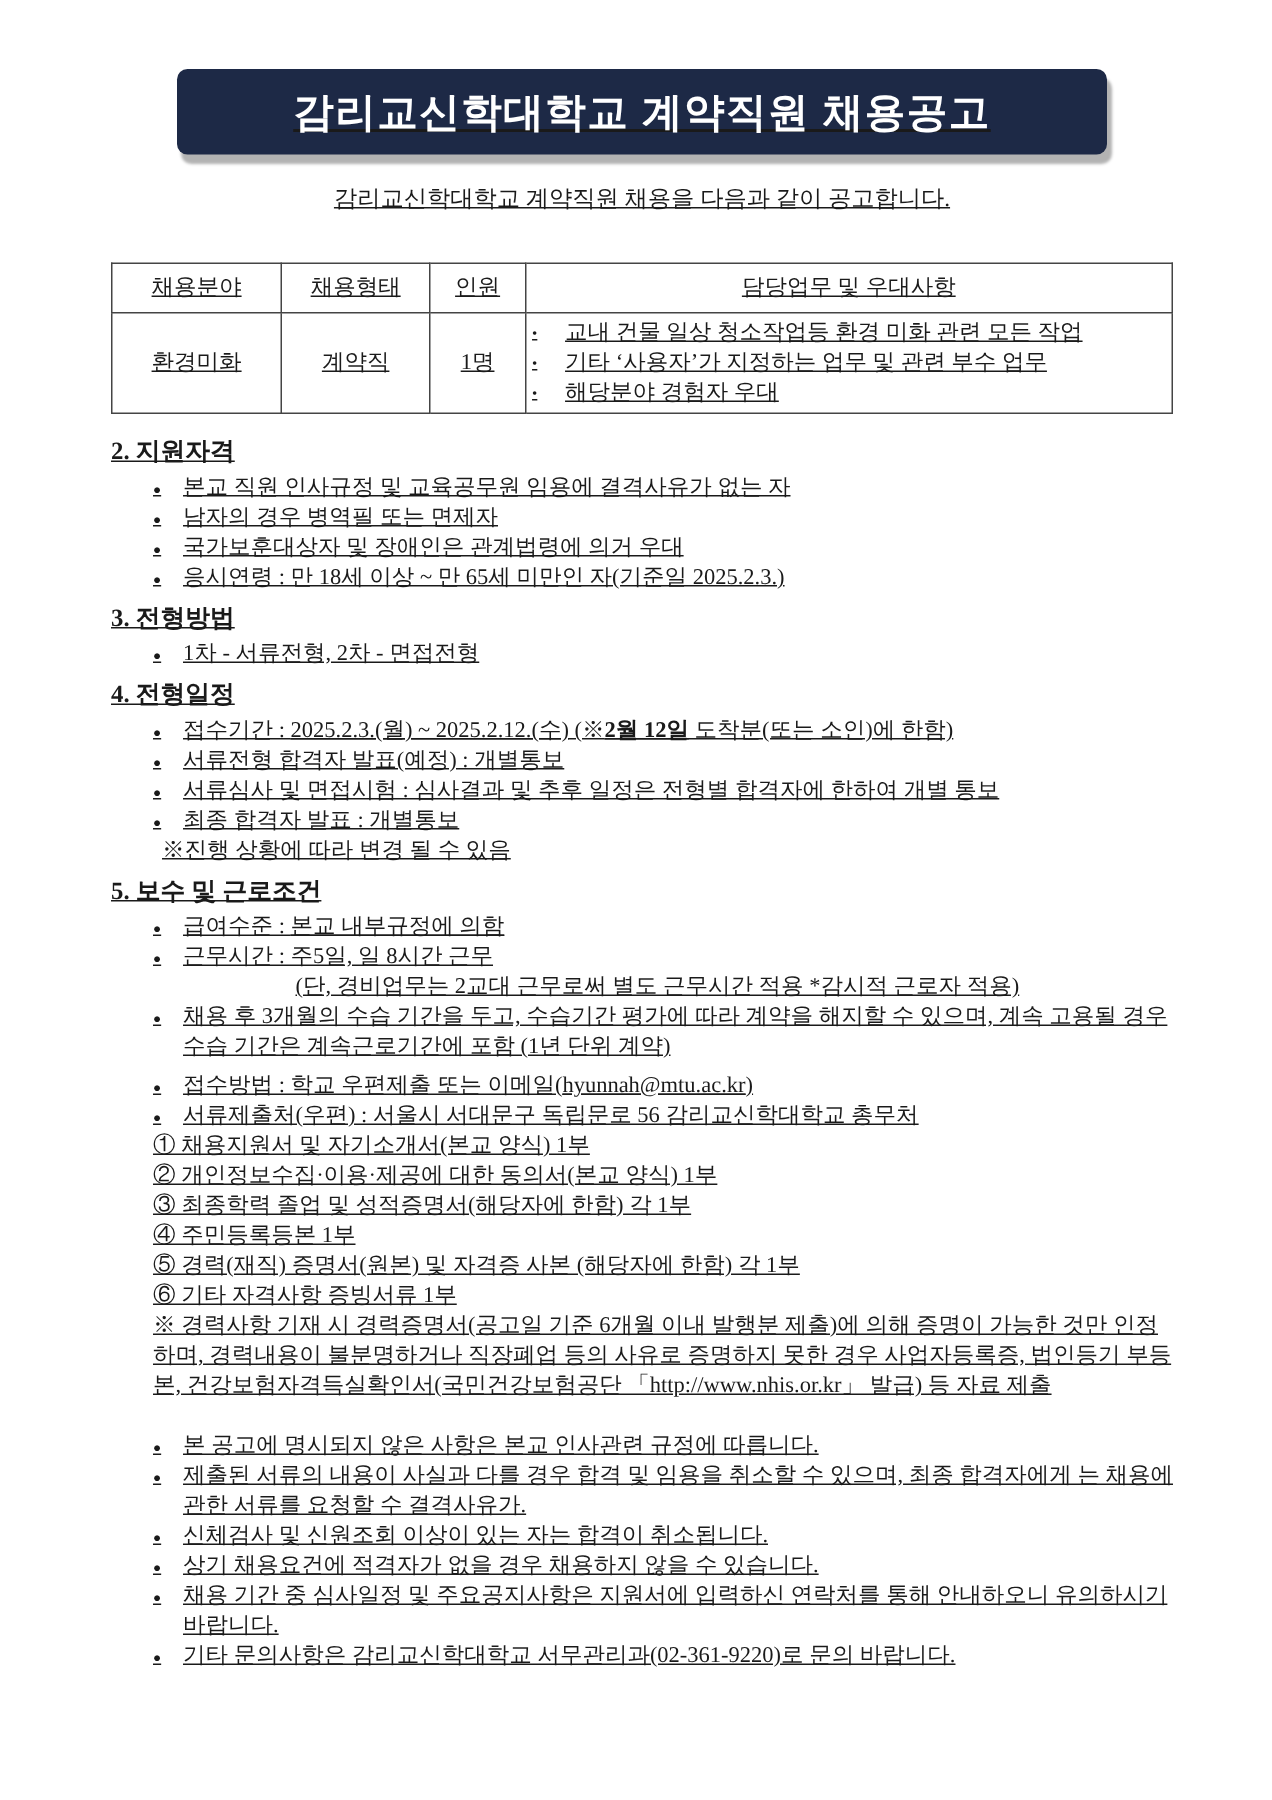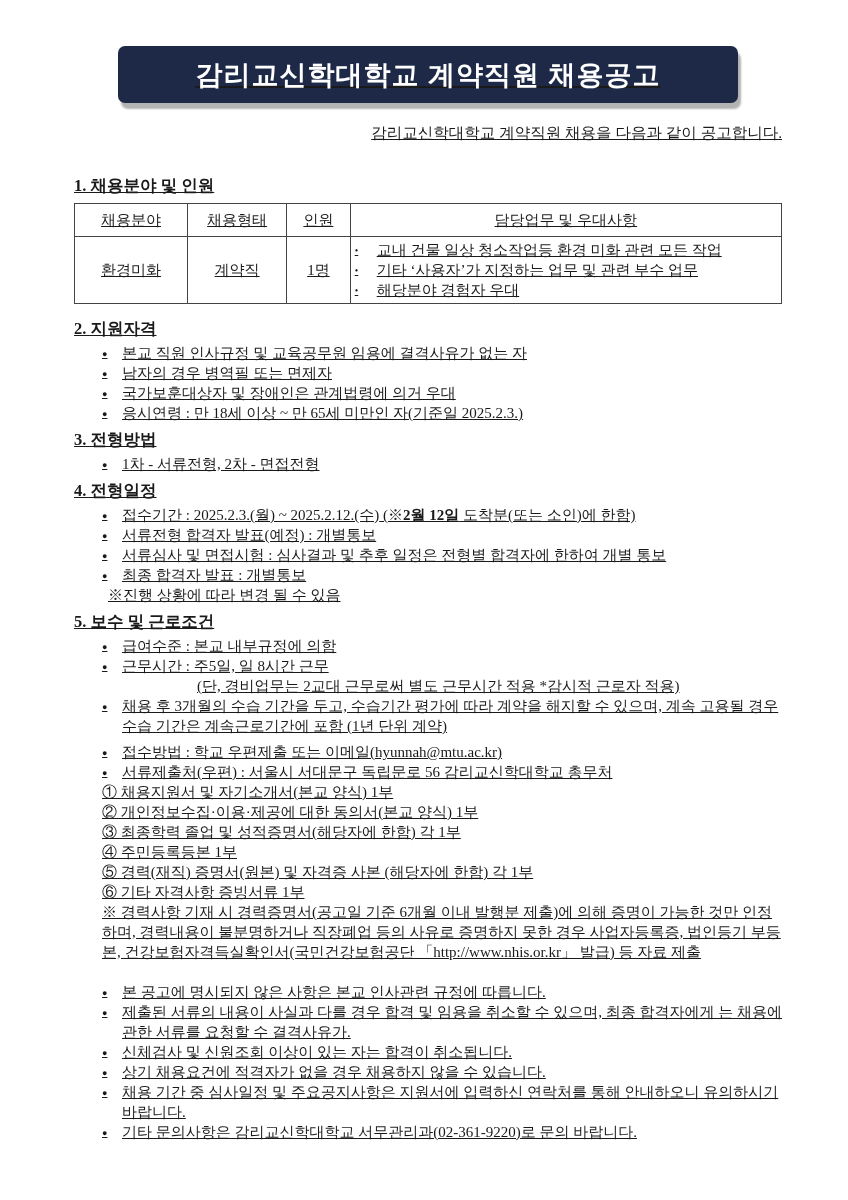--- a/index.html
+++ b/index.html
@@ -30,7 +30,7 @@
     font-family:"Liberation Sans","DejaVu Sans",sans-serif;
     font-weight:bold;font-size:27px;letter-spacing:1px;
   }
-  .intro{text-align:right;margin-bottom:32px;font-size:15.5px;}
+  .intro{text-align:center;margin-bottom:32px;font-size:15.5px;}
   
   .sec{margin-bottom:6px;}
   .sec-heading{

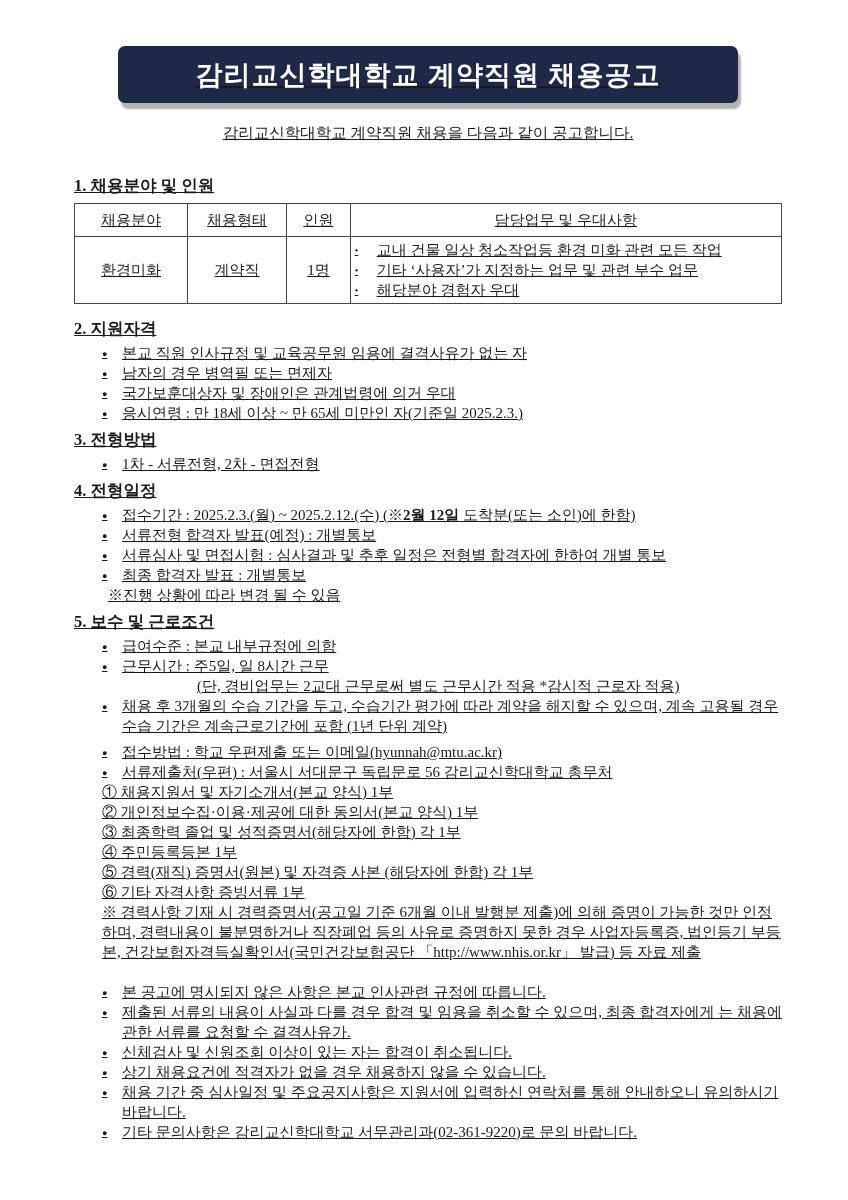--- a/index.html
+++ b/index.html
@@ -78,7 +78,6 @@
   <div class="intro">감리교신학대학교 계약직원 채용을 다음과 같이 공고합니다.</div>
 
   <div class="sec">
-    <div class="sec-heading">1. 채용분야 및 인원</div>
     <table class="hire-table">
       <colgroup>
           <col style="width:16%">

